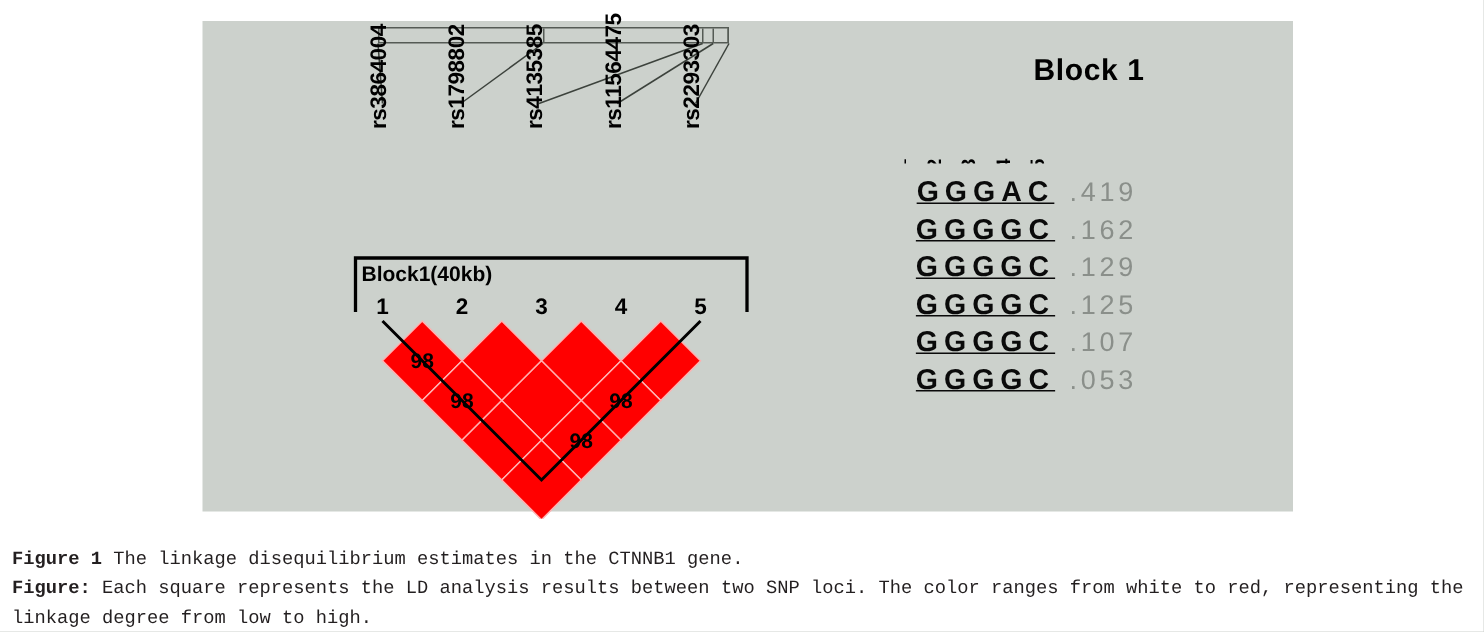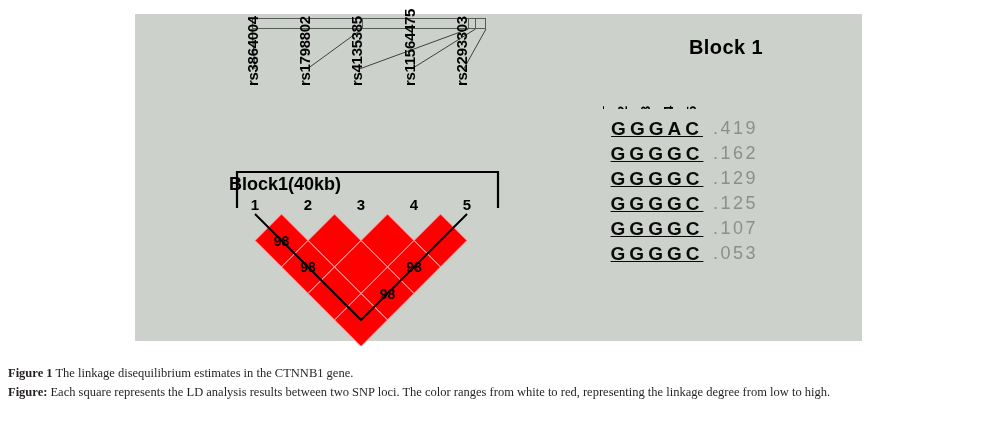--- a/index.html
+++ b/index.html
@@ -39,8 +39,8 @@
     position:absolute;left:100px;top:156px;width:265px;height:40px;
   }
   #block-box-label{
-    position:absolute;left:94px;top:160px;
-    font-size:18px;font-weight:bold;color:#000;
+    position:absolute;left:106px;top:160px;
+    font-size:14px;font-weight:bold;color:#000;
   }
   .snp-num{
     position:absolute;font-size:15px;font-weight:bold;color:#000;

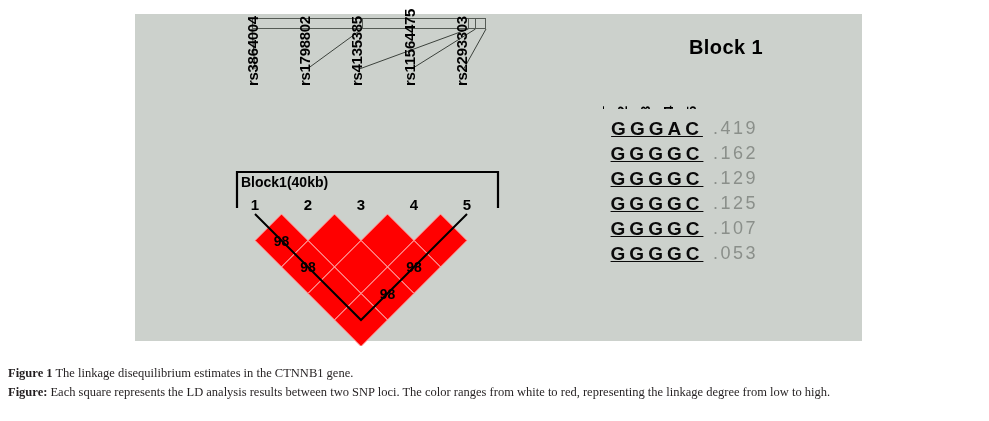--- a/index.html
+++ b/index.html
@@ -86,7 +86,7 @@
   
   #caption{
     position:absolute;left:8px;top:364px;width:975px;
-    font-family:Liberation Serif, serif;
+    font-family:Liberation Mono, monospace;
     font-size:12.5px;color:#231f20;line-height:1.55;
   }
   #caption b{font-weight:bold;}

